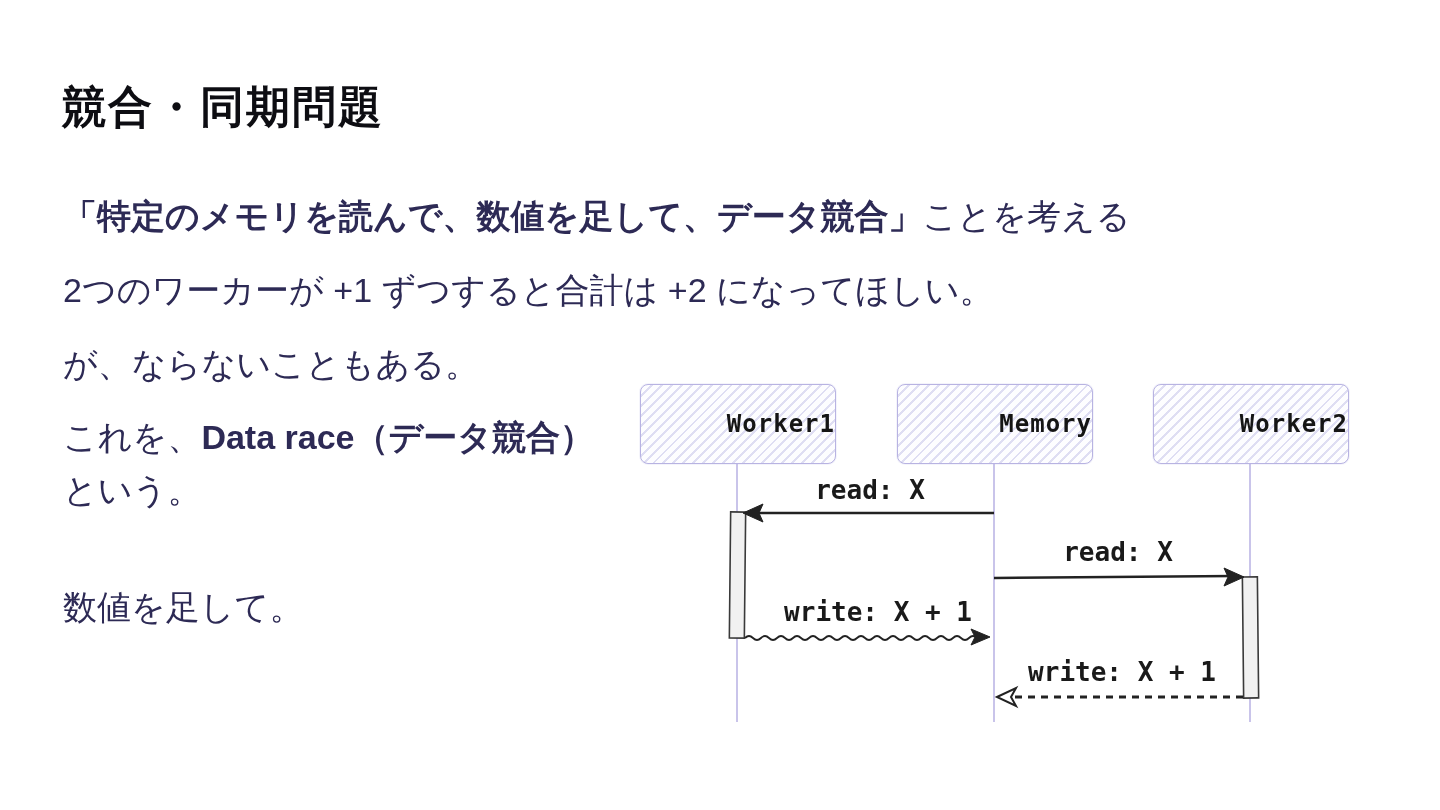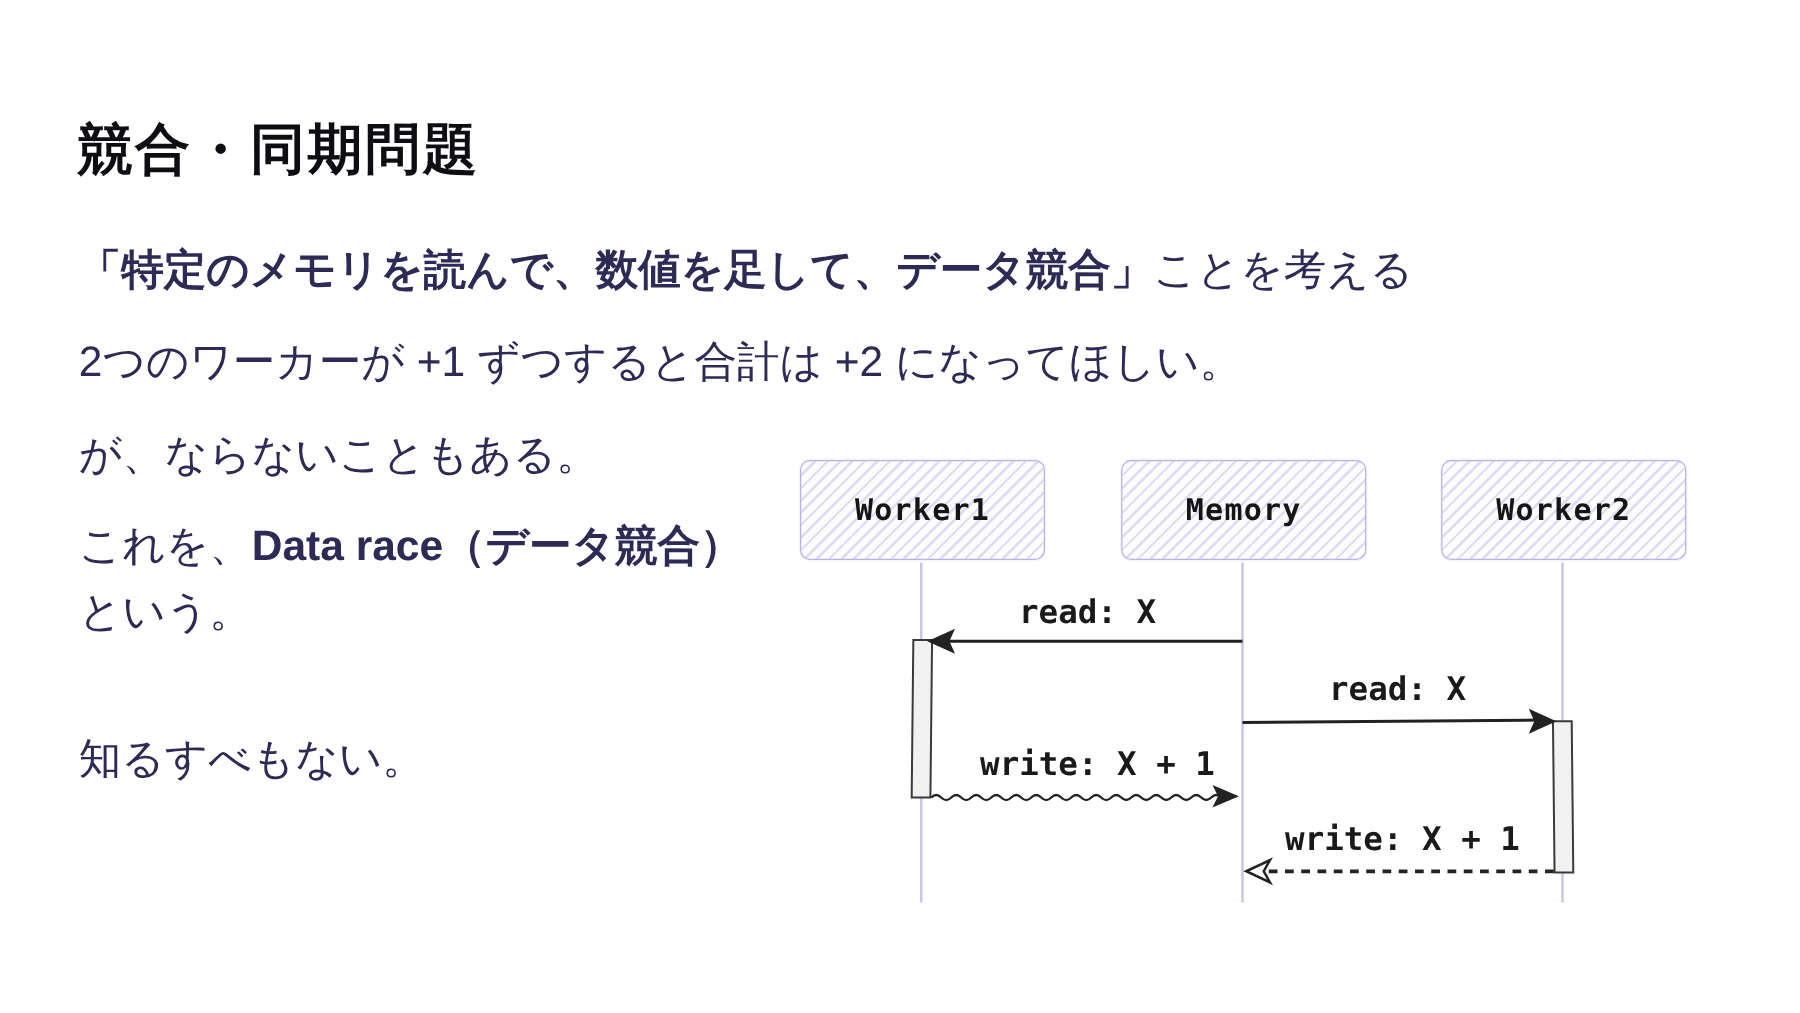--- a/index.html
+++ b/index.html
@@ -9,7 +9,7 @@
   }
   .title{
     position:absolute;left:62px;top:78px;
-    font-size:44px;font-weight:800;color:#0d0d12;letter-spacing:2px;margin-top:12px;
+    font-size:44px;font-weight:800;color:#0d0d12;letter-spacing:2px;
   }
   .para{
     position:absolute;left:63px;color:#2d2a55;font-size:34px;line-height:53px;

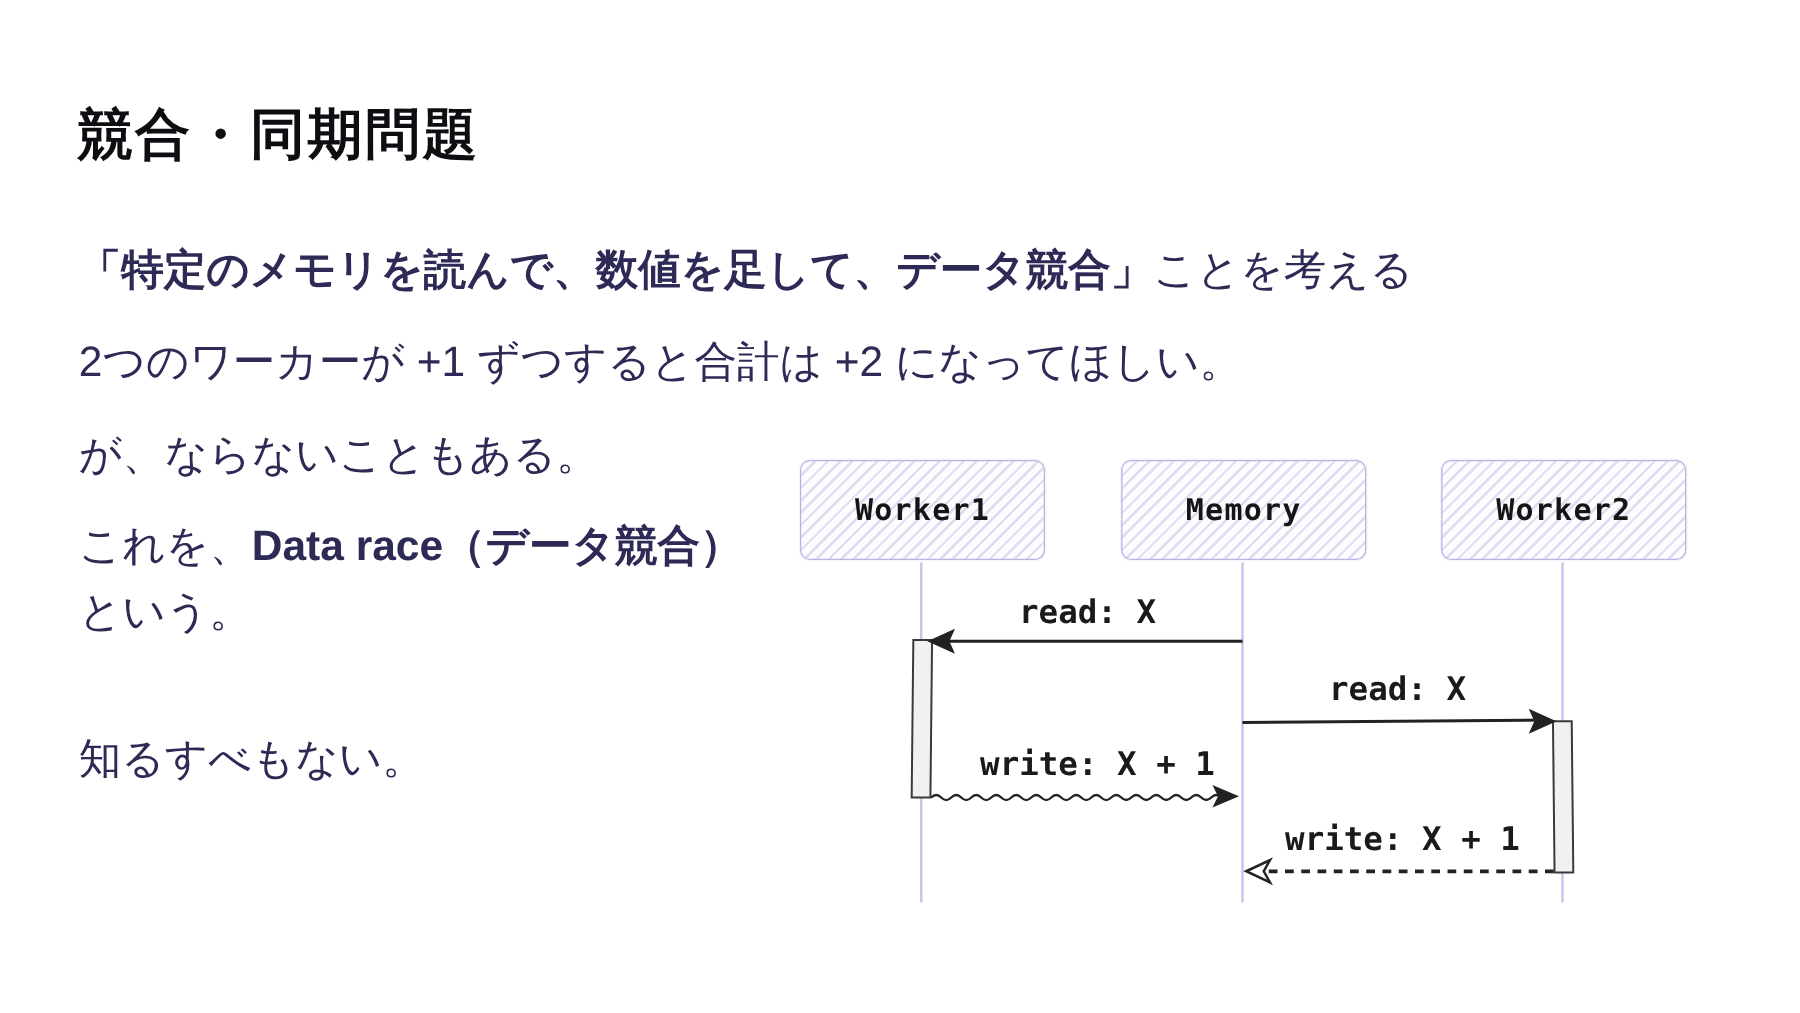--- a/index.html
+++ b/index.html
@@ -20,11 +20,11 @@
   
   .diagram{position:absolute;left:630px;top:368px;width:740px;height:370px;}
   .participant{
-    position:absolute;top:0;width:194px;height:78px;border-radius:8px;
+    position:absolute;top:16px;width:194px;height:78px;border-radius:8px;
     border:1.6px solid #b8b3e2;
     background-color:#fdfdff;
     background-image:repeating-linear-gradient(135deg,rgba(186,184,228,.45) 0 2px,rgba(255,255,255,0) 2px 7px);
-    display:flex;align-items:center;justify-content:center;
+    display:flex;align-items:center;justify-content:flex-end;
     box-shadow:0 0 0 1px rgba(184,179,226,.15);
   }
   .participant .plabel{

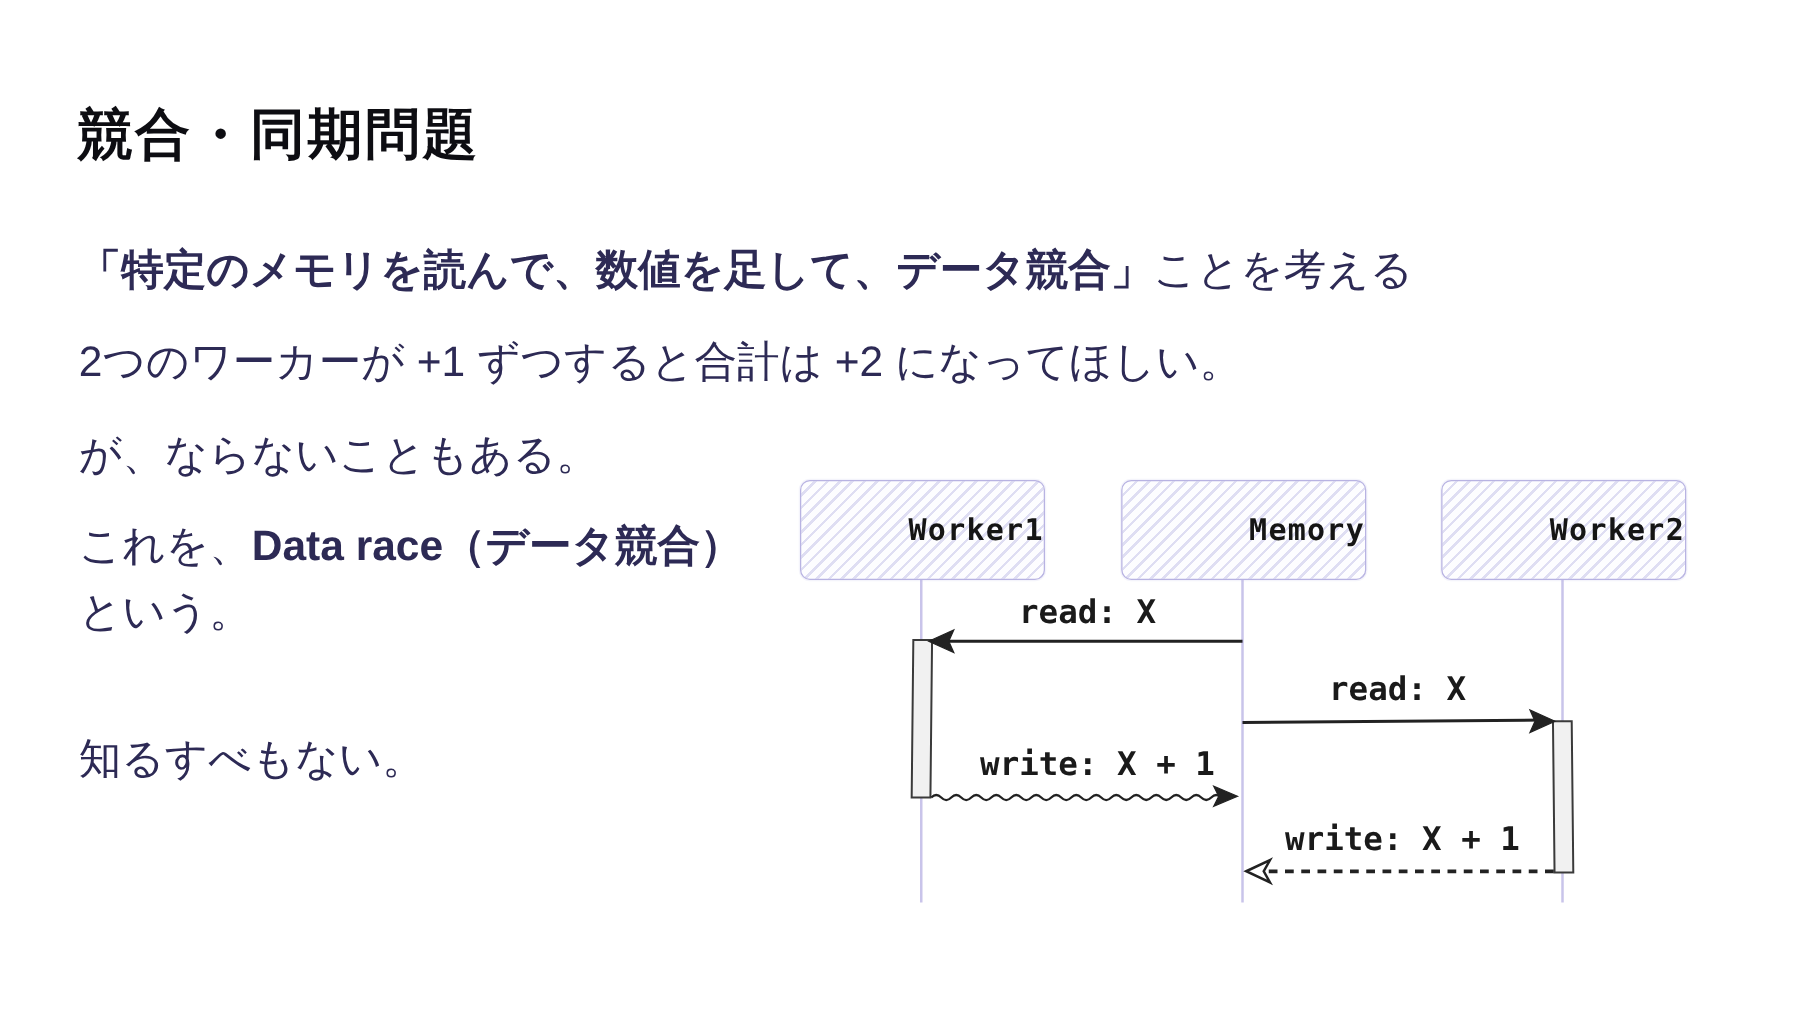--- a/index.html
+++ b/index.html
@@ -69,7 +69,7 @@
 
   <div class="para p5">
     <br>
-    <span>知るすべもない。</span>
+    <span>数値を足して。</span>
   </div>
 
   <div class="diagram">

